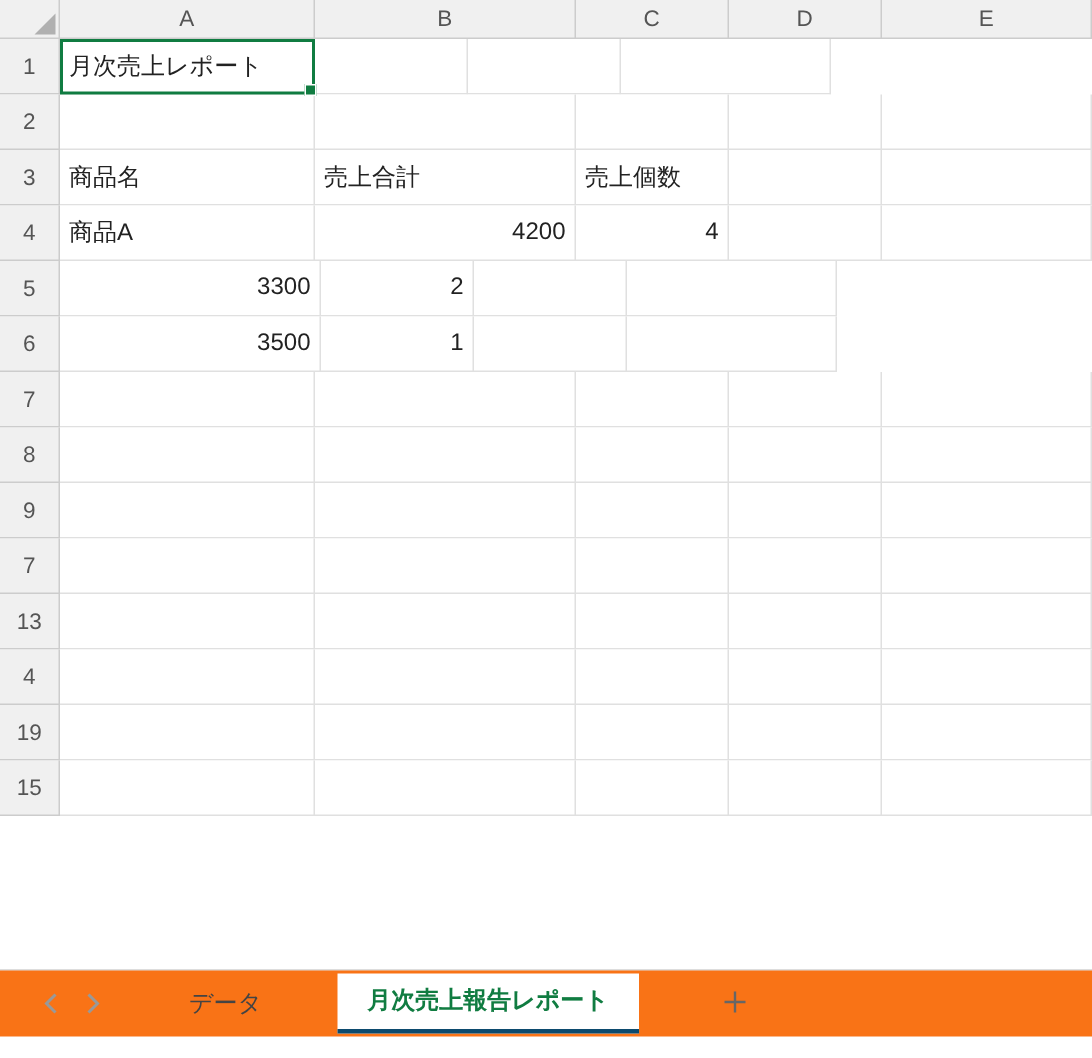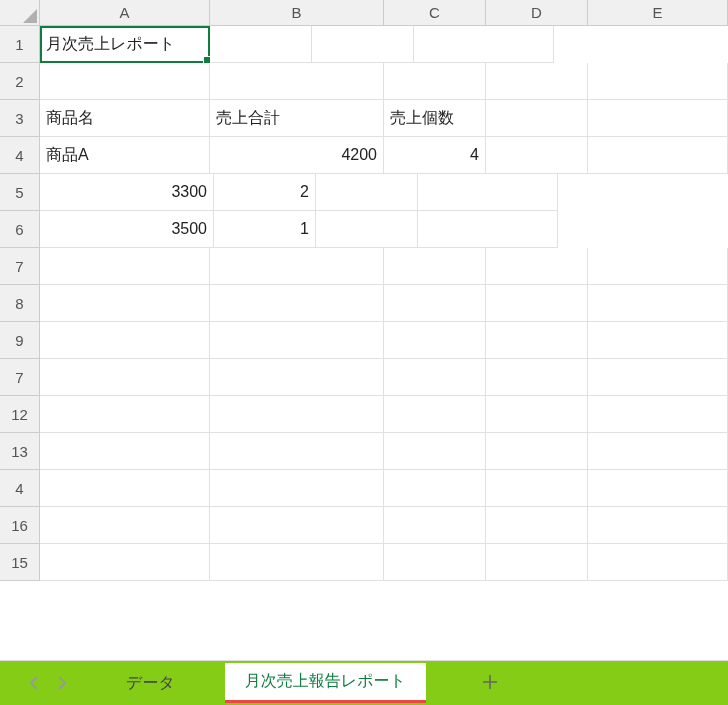--- a/index.html
+++ b/index.html
@@ -238,14 +238,6 @@
       </div>
       <div class="row">
         <div class="row-header">7</div>
-        <div class="cell col-A"></div>
-        <div class="cell col-B"></div>
-        <div class="cell col-C"></div>
-        <div class="cell col-D"></div>
-        <div class="cell col-E"></div>
-      </div>
-      <div class="row">
-        <div class="row-header">12</div>
         <div class="cell col-A"></div>
         <div class="cell col-B"></div>
         <div class="cell col-C"></div>

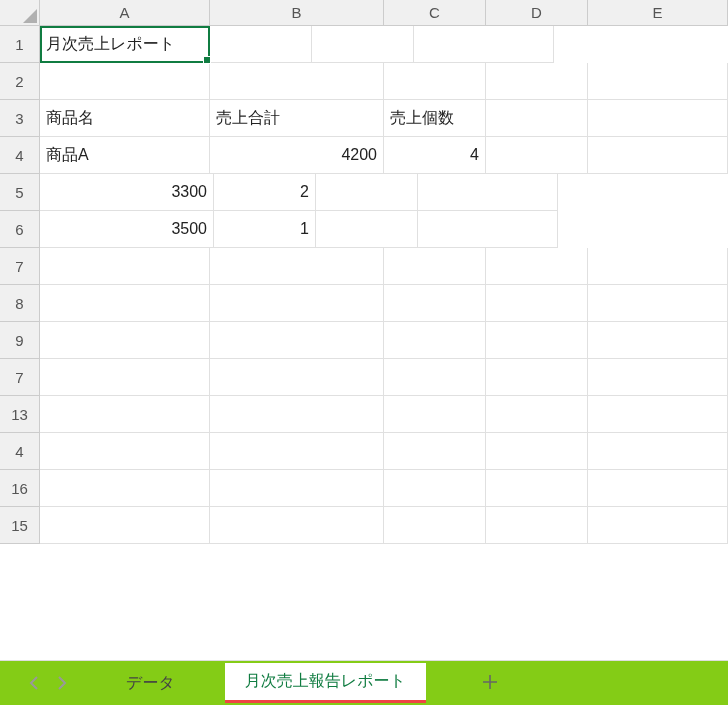--- a/index.html
+++ b/index.html
@@ -261,7 +261,7 @@
         <div class="cell col-E"></div>
       </div>
       <div class="row">
-        <div class="row-header">16</div>
+        <div class="row-header">19</div>
         <div class="cell col-A"></div>
         <div class="cell col-B"></div>
         <div class="cell col-C"></div>

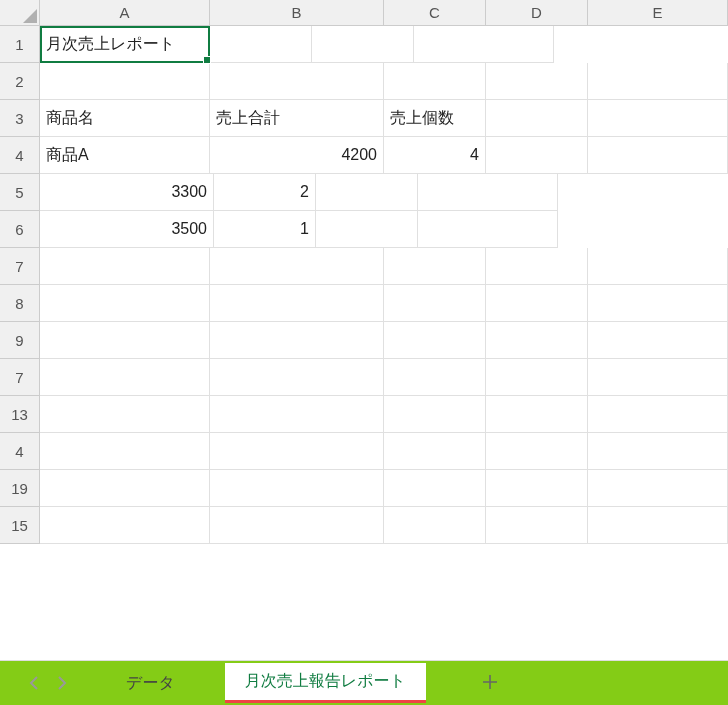--- a/index.html
+++ b/index.html
@@ -112,11 +112,11 @@
     }
     .sheet-tabs-bar {
       position: absolute;
-      bottom: 0;
+      bottom: 14px;
       left: 0;
       right: 0;
       height: 45px;
-      background: #84cc16;
+      background: #f97316;
       border-top: 1px solid #ddd;
       display: flex;
       align-items: center;

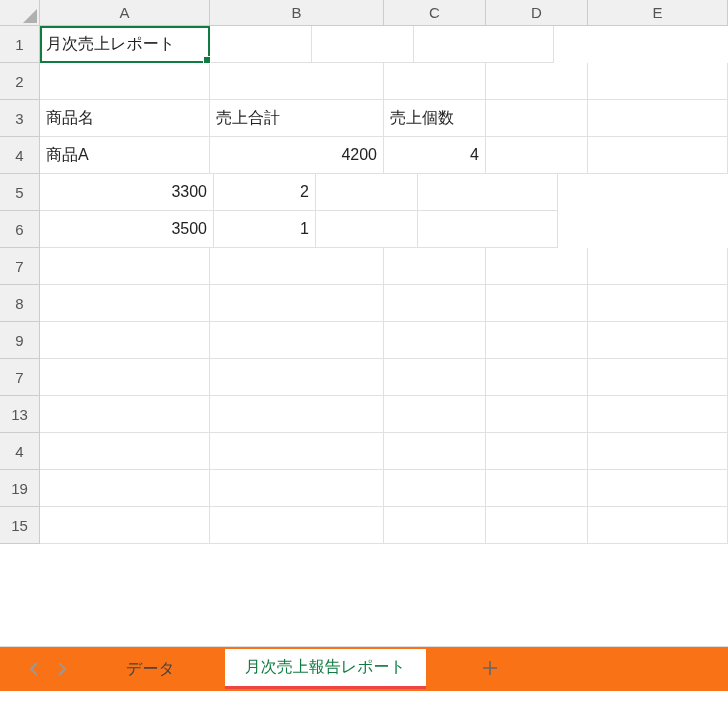--- a/index.html
+++ b/index.html
@@ -141,9 +141,9 @@
     }
     .sheet-tab.active {
       background: #fff;
-      border-bottom: 3px solid #ef4444;
+      border-bottom: 3px solid #0c4a6e;
       color: #107c41;
-      font-weight: 400;
+      font-weight: 700;
     }
     .add-sheet {
       margin-left: 50px;

